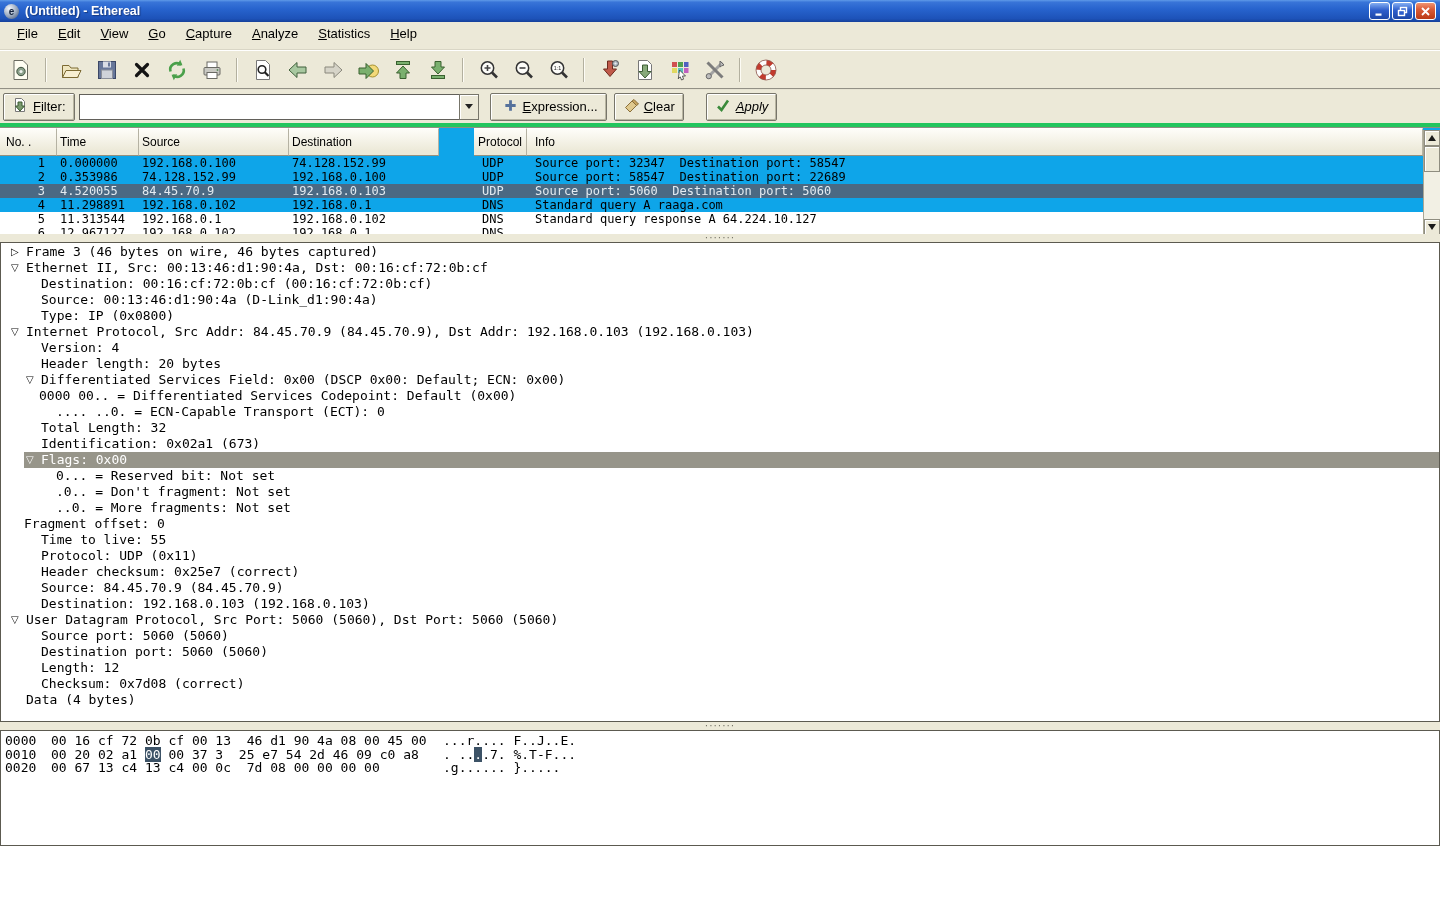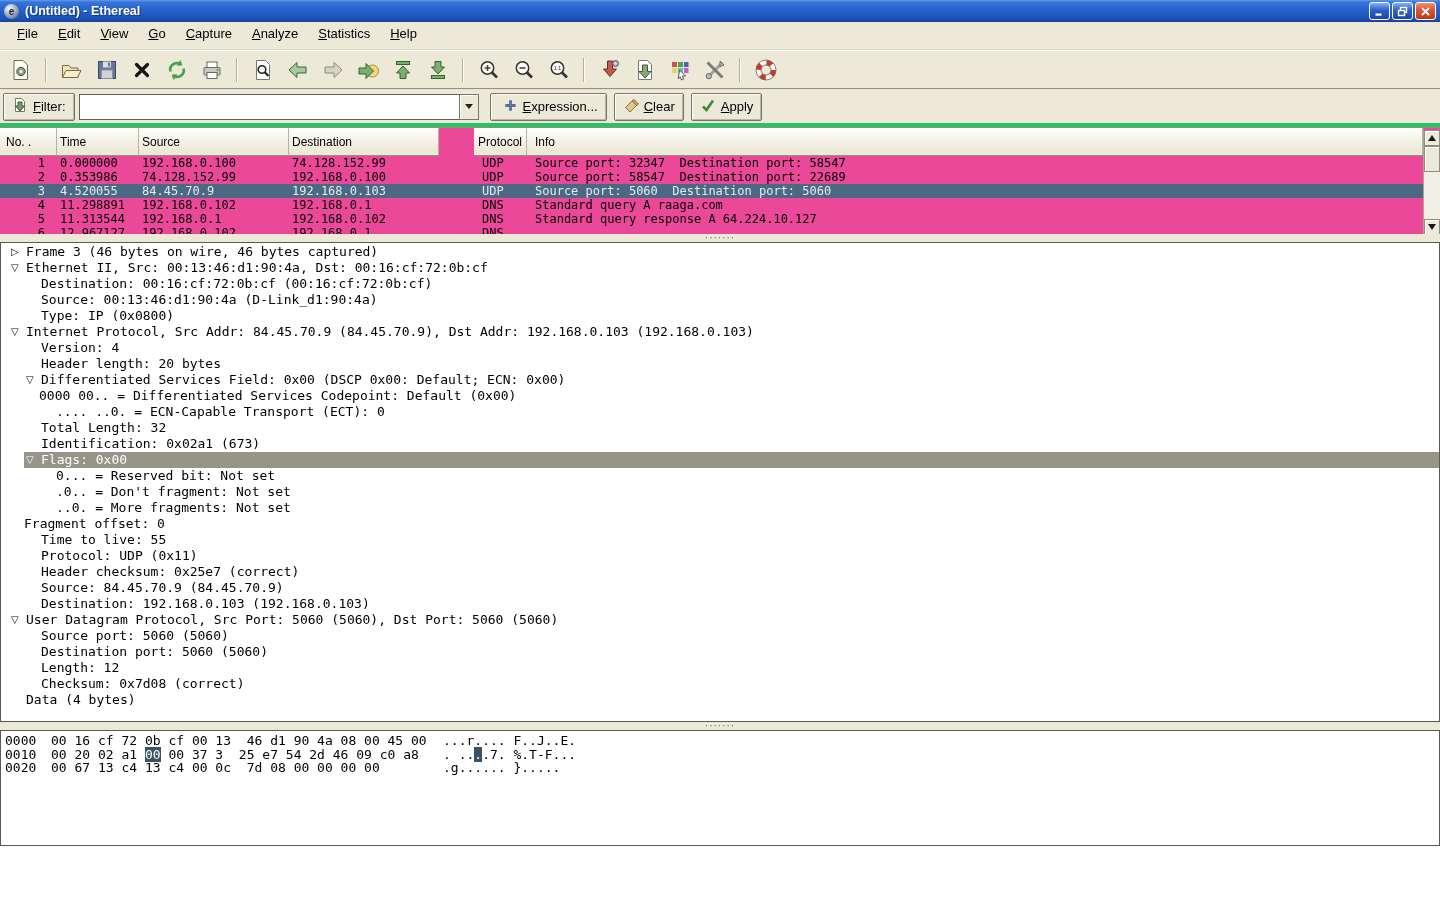--- a/index.html
+++ b/index.html
@@ -309,7 +309,7 @@
           </svg></span>
       <span class="ulbl">Clear</span>
     </span>
-    <span class="fbtn" style="margin-left:7px;">
+    <span class="fbtn" style="margin-left:22px;font-style:italic;">
       <span><svg width="16" height="16" viewBox="0 0 16 16">
             <path d="M3 9.5l3.5 3.5L13 3.5" fill="none" stroke="#3a8a3a" stroke-width="2.6"></path>
           </svg></span>

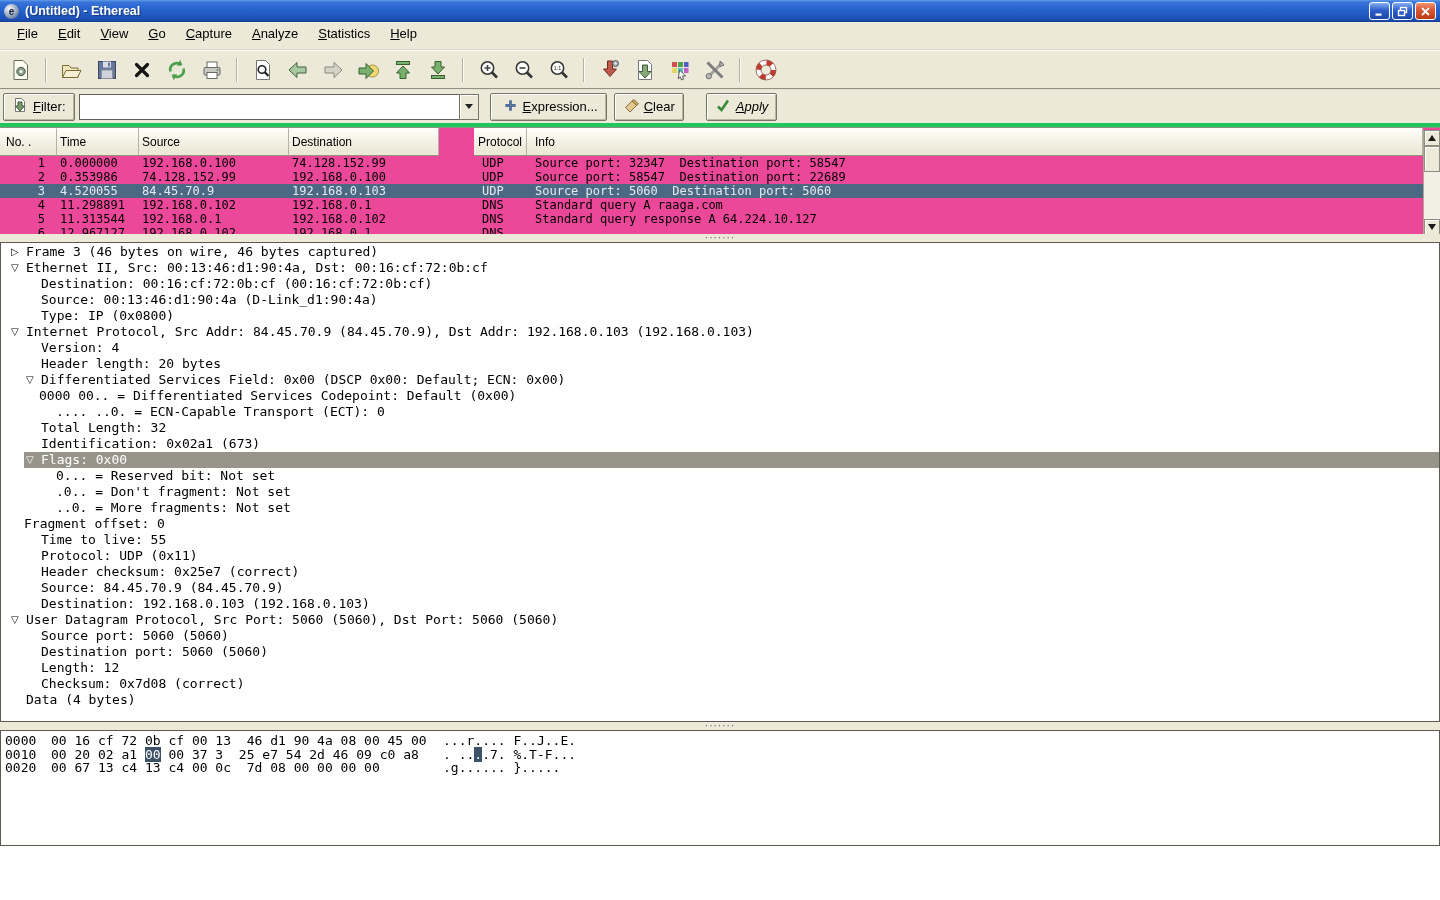--- a/index.html
+++ b/index.html
@@ -46,7 +46,7 @@
   .tri-down{width:0;height:0;border-left:4px solid transparent;border-right:4px solid transparent;border-top:5px solid #222;}
 
   
-  .packetlist{position:absolute;top:127px;left:0;width:100%;height:107px;background:#ec4899;border-top:1px solid #8f8d80;box-sizing:border-box;}
+  .packetlist{position:absolute;top:127px;left:0;width:100%;height:85px;background:#0ea5e9;border-top:1px solid #8f8d80;box-sizing:border-box;}
   .plheader{display:flex;height:28px;width:calc(100% - 17px);}
   .plh{box-sizing:border-box;background:linear-gradient(180deg,#fefdf9,#ece9d8 85%);
     border-top:1px solid #fff;border-right:1px solid #b5b2a3;border-bottom:1px solid #94917f;

